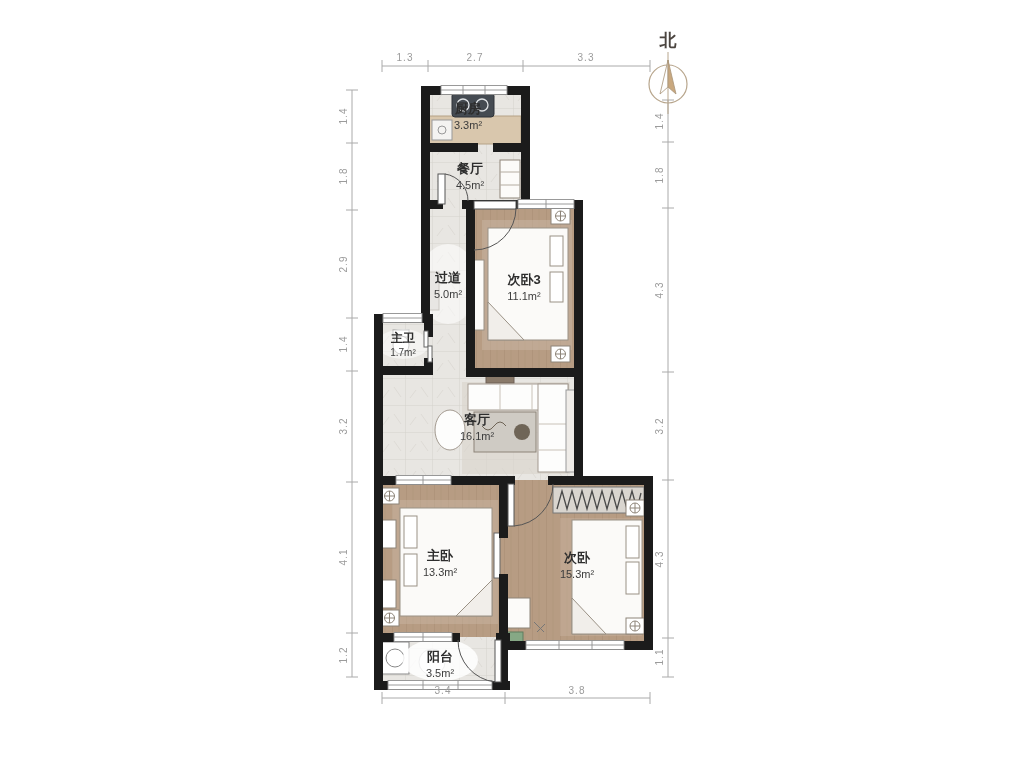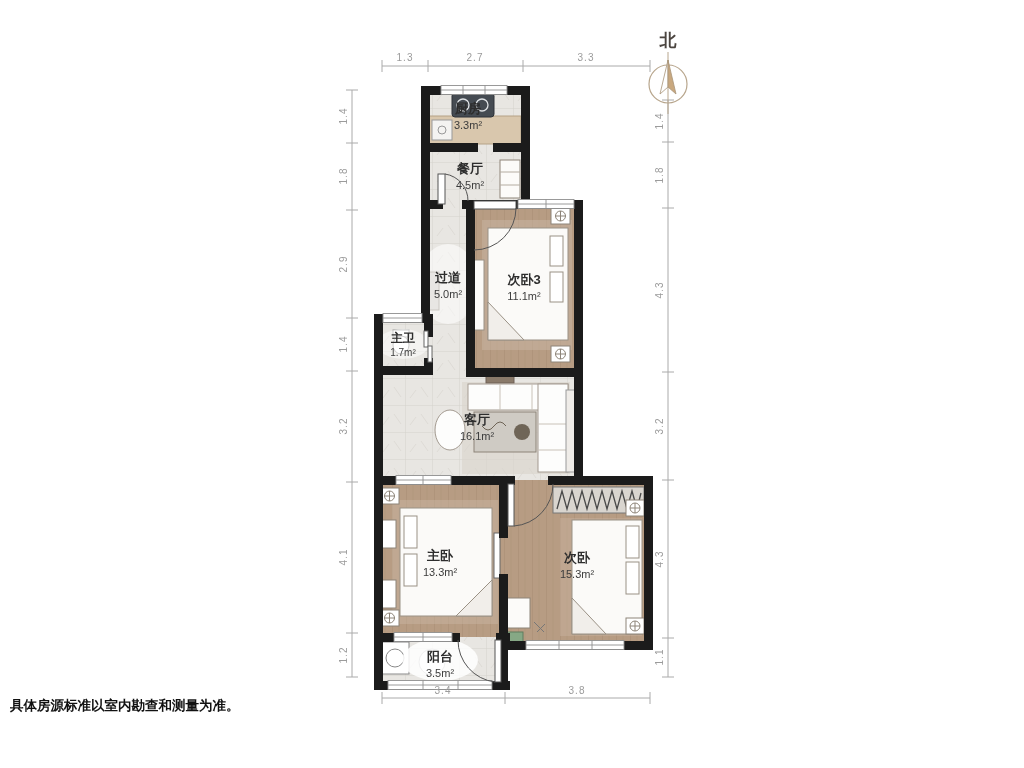--- a/index.html
+++ b/index.html
@@ -304,7 +304,6 @@
 
   
   <div class="footer">
-    <p>具体房源标准以室内勘查和测量为准。</p>
   </div>
 </div>
 

